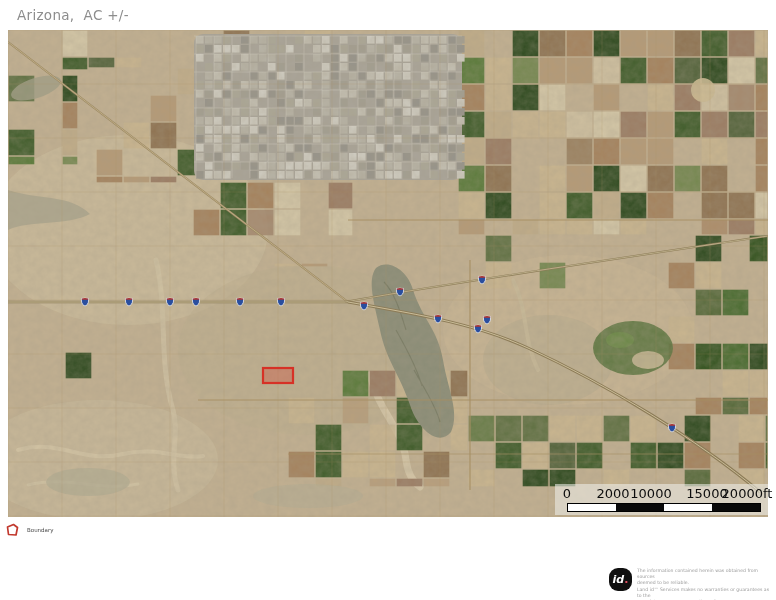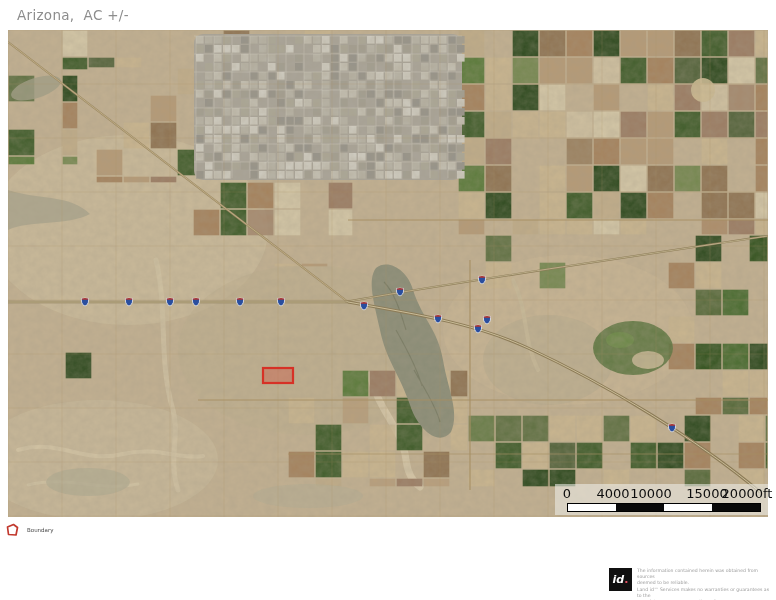--- a/index.html
+++ b/index.html
@@ -764,7 +764,7 @@
 
     <div class="scalebar">
       <span class="lbl" style="left:12px">0</span>
-      <span class="lbl" style="left:58px">4000</span>
+      <span class="lbl" style="left:58px">2000</span>
       <span class="lbl" style="left:96px">10000</span>
       <span class="lbl" style="left:152px">15000</span>
       <span class="lbl" style="left:192px">20000ft</span>

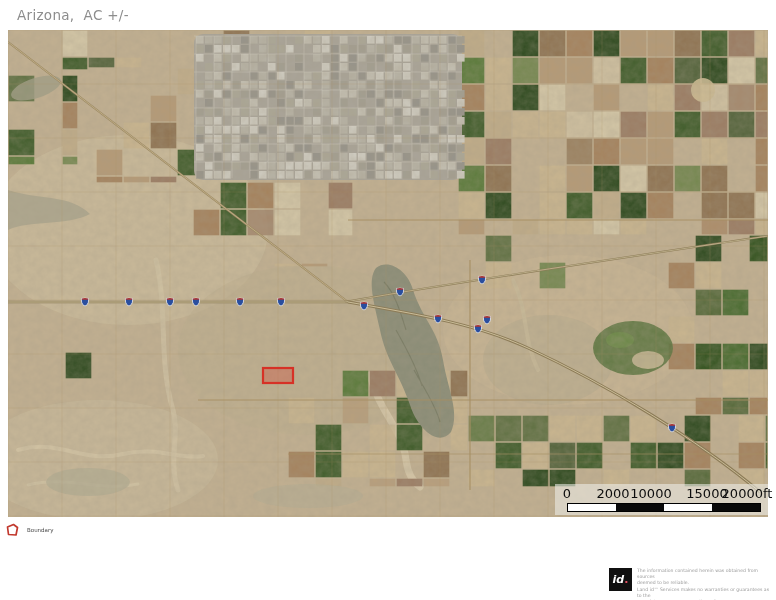--- a/index.html
+++ b/index.html
@@ -24,7 +24,7 @@
 
   
   .disclaimer{position:absolute;left:609px;top:568px;width:162px;display:flex;gap:5px;align-items:flex-start;}
-  .id-logo{width:23px;height:23px;background:#101010;border-radius:0;color:#fff;font-weight:bold;font-size:11px;display:flex;align-items:center;justify-content:center;flex:0 0 auto;font-style:italic;}
+  .id-logo{width:23px;height:23px;background:#101010;border-radius:9px;color:#fff;font-weight:bold;font-size:11px;display:flex;align-items:center;justify-content:center;flex:0 0 auto;font-style:italic;}
   .id-logo .dot{color:#e04f5f;font-style:normal;}
   .disc-text{font-size:4.6px;line-height:6.2px;color:#9b9b9b;}
 </style>

